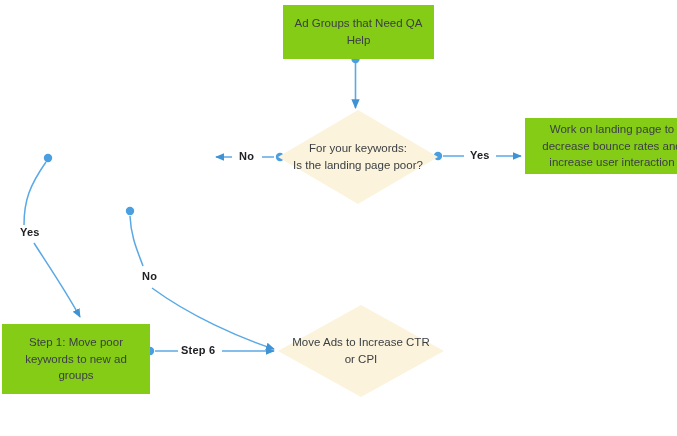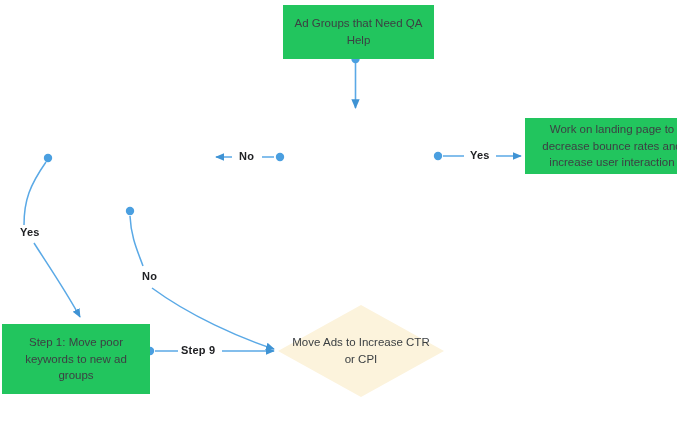--- a/index.html
+++ b/index.html
@@ -42,7 +42,7 @@
     z-index: 3;
   }
   .node-box.rect {
-    background: #22c55e;
+    background: #84cc16;
   }
   
   .node-diamond {

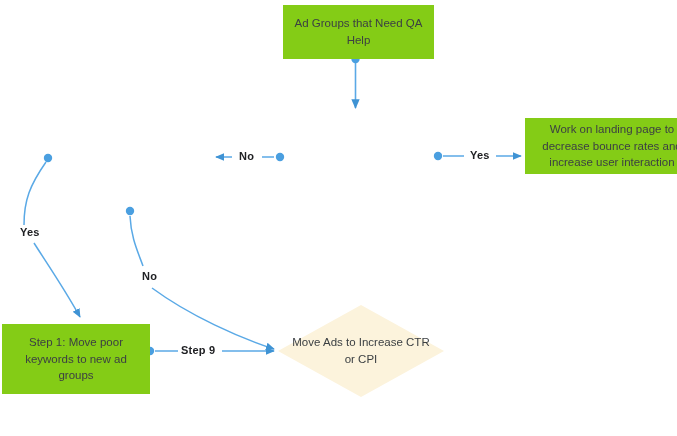--- a/index.html
+++ b/index.html
@@ -139,6 +139,11 @@
     <span>Ad Groups that Need QA Help</span>
   </div>
 
+  <div class="node-diamond" style="left:278px; top:110px; width:160px; height:94px;">
+    <div class="diamond-shape"></div>
+    <div class="diamond-label">For your keywords:
+Is the landing page poor?</div>
+  </div>
 
 
   <div class="node-box rect" style="left:525px; top:118px; width:174px; height:56px;">

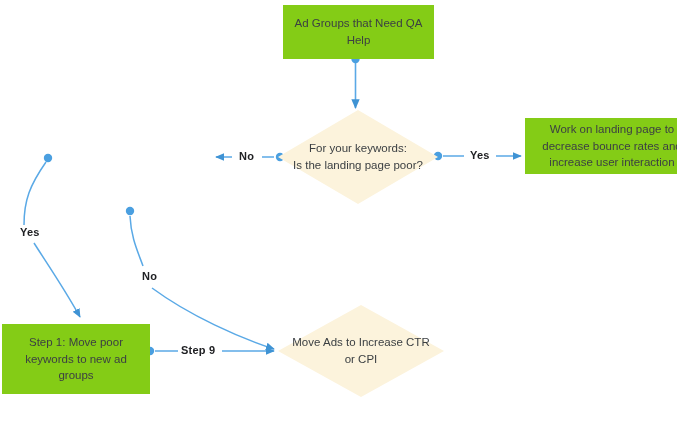--- a/index.html
+++ b/index.html
@@ -167,7 +167,7 @@
 
   <div class="edge-label" style="left:142px; top:270px;">No</div>
 
-  <div class="edge-label" style="left:181px; top:344px;">Step 9</div>
+  <div class="edge-label" style="left:181px; top:344px;">Step 6</div>
 
 </div>
 

